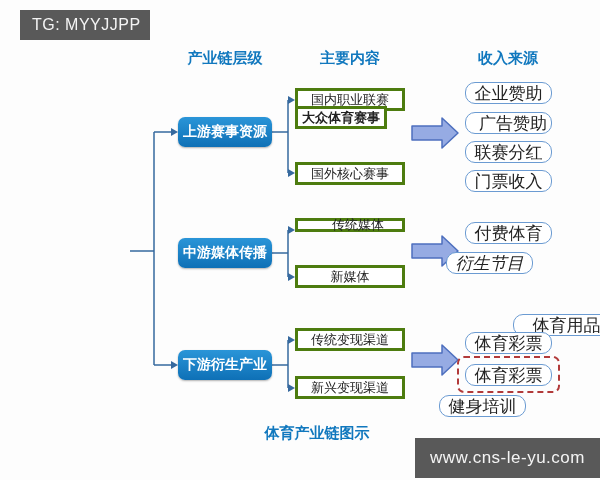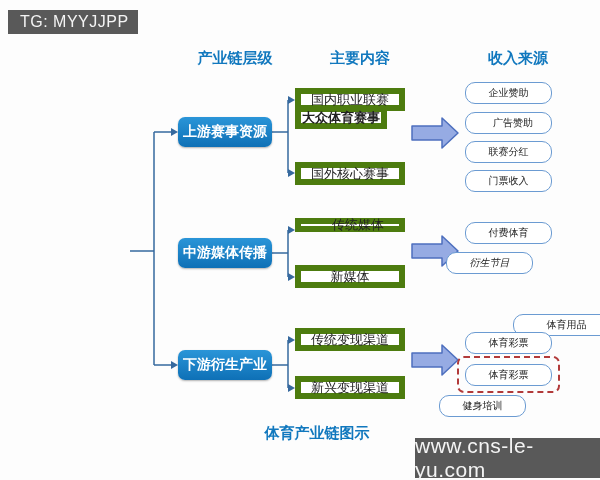--- a/index.html
+++ b/index.html
@@ -69,7 +69,7 @@
     </g>
   </svg>
 
-  <div class="abs graybox" style="left:8px; top:10px; width:130px; height:24px; padding-left:12px;">TG: MYYJJPP</div>
+  <div class="abs graybox" style="left:20px; top:10px; width:130px; height:30px; padding-left:12px;">TG: MYYJJPP</div>
   <div class="abs graybox" style="left:415px; top:438px; width:185px; height:40px; justify-content:center; font-size:21px;">www.cns-le-yu.com</div>
 
   <div class="abs hdr" style="left:225px; top:49px;">产业链层级</div>

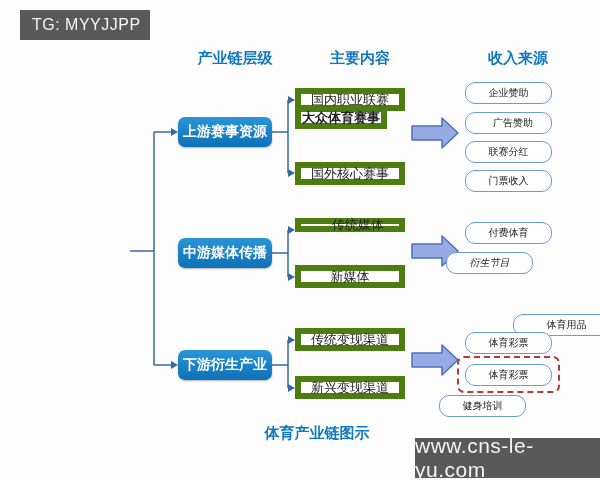--- a/index.html
+++ b/index.html
@@ -17,7 +17,7 @@
   }
   .hdr {
     color:#1178be; font-weight:bold; font-size:15px; z-index:2;
-    transform:translateX(-50%); white-space:nowrap;margin-left:10px;
+    transform:translateX(-50%); white-space:nowrap;
   }
   .bluebox {
     background:linear-gradient(180deg,#2a95d8 0%,#0e70b6 100%);

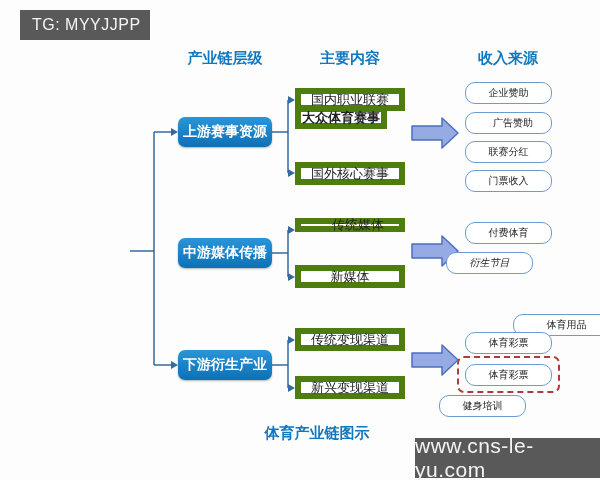--- a/index.html
+++ b/index.html
@@ -25,7 +25,7 @@
     box-shadow:0 1px 2px rgba(0,0,0,0.3);
   }
   .cbox {
-    background:#ffffff; border:6px solid #4d7c0f;
+    background:#ffffff; border:3px solid #4d7c0f;
     color:#222222; font-size:13px; white-space:nowrap;
   }
   .ibox {

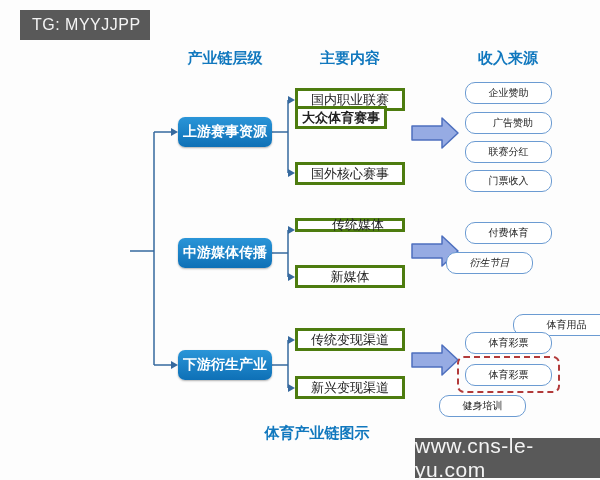--- a/index.html
+++ b/index.html
@@ -30,7 +30,7 @@
   }
   .ibox {
     background:#ffffff; border:1.5px solid #6b9bd2; border-radius:10px;
-    color:#222222; font-size:10px; white-space:nowrap;
+    color:#222222; font-size:17px; white-space:nowrap;
   }
   .dashed {
     border:2px dashed #b23a3a; border-radius:7px; z-index:2;

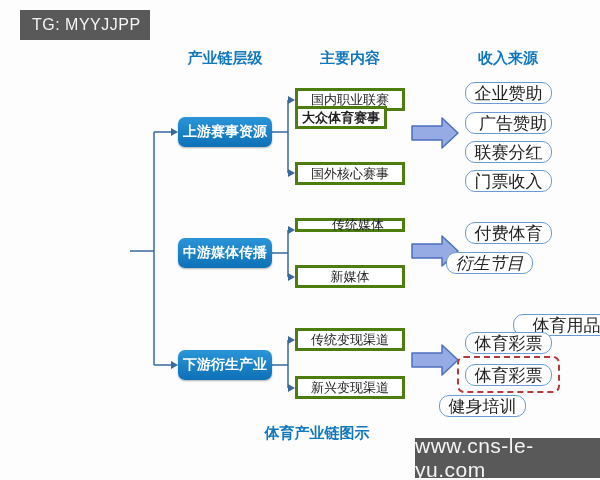--- a/index.html
+++ b/index.html
@@ -70,7 +70,7 @@
   </svg>
 
   <div class="abs graybox" style="left:20px; top:10px; width:130px; height:30px; padding-left:12px;">TG: MYYJJPP</div>
-  <div class="abs graybox" style="left:415px; top:438px; width:185px; height:40px; justify-content:center; font-size:21px;">www.cns-le-yu.com</div>
+  <div class="abs graybox" style="left:415px; top:438px; width:185px; height:40px; justify-content:center; font-size:17px;text-align:center;">www.cns-le-yu.com</div>
 
   <div class="abs hdr" style="left:225px; top:49px;">产业链层级</div>
   <div class="abs hdr" style="left:350px; top:49px;">主要内容</div>

